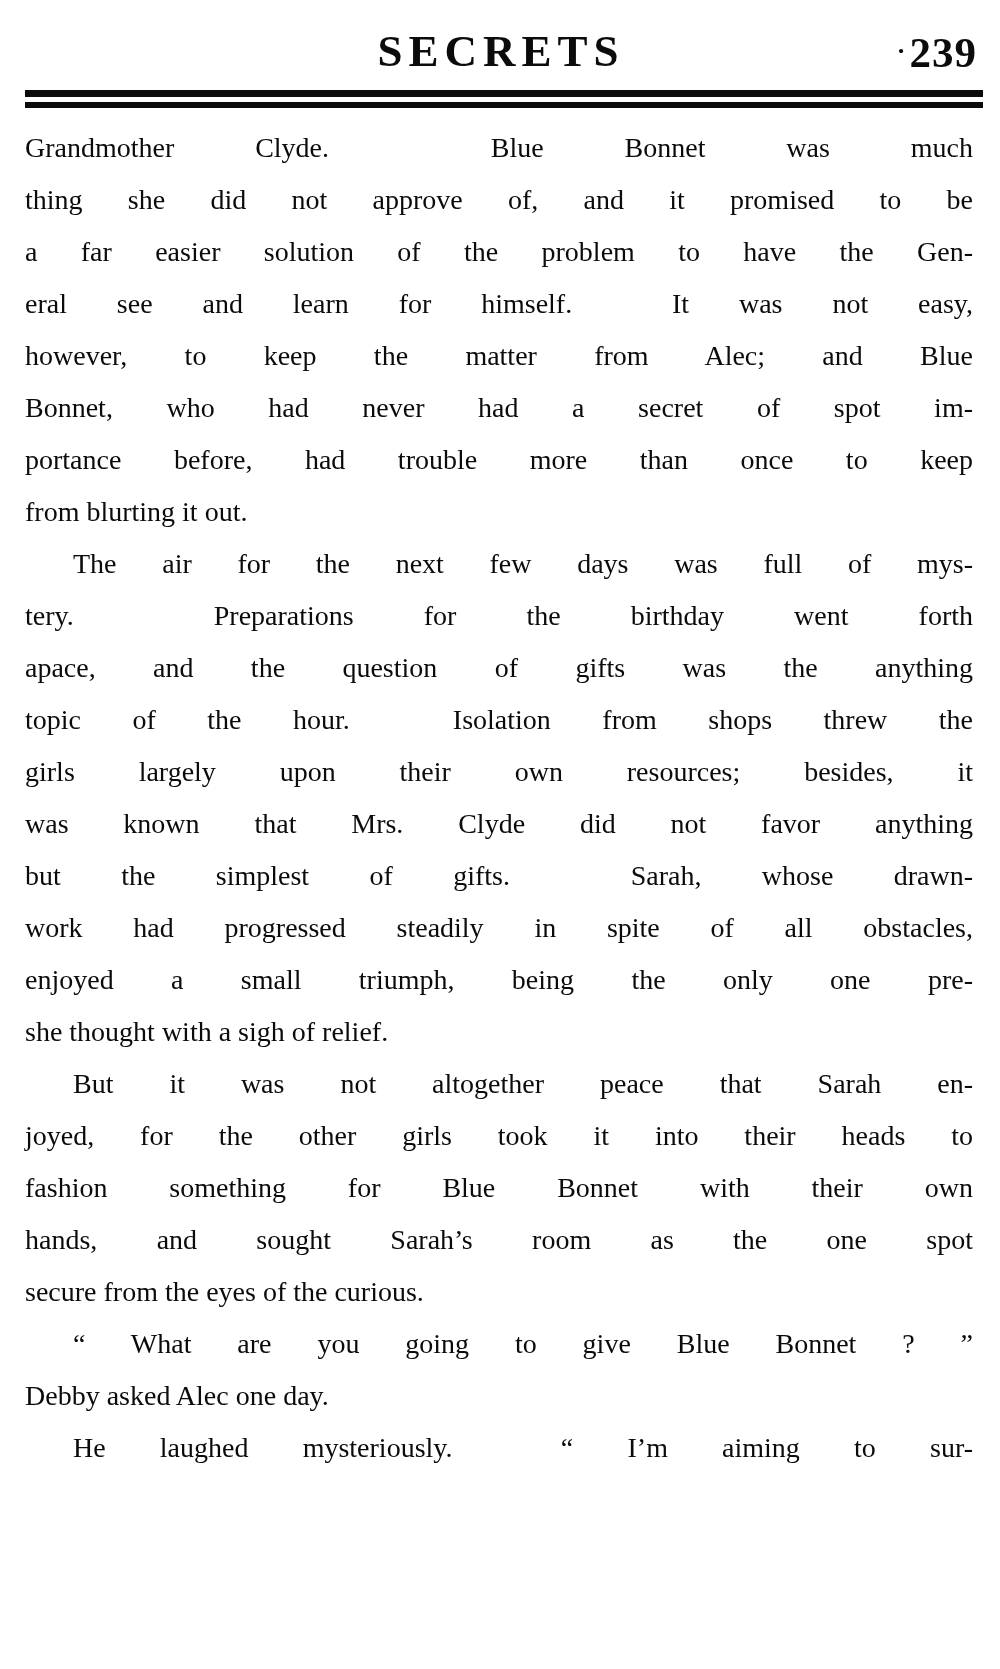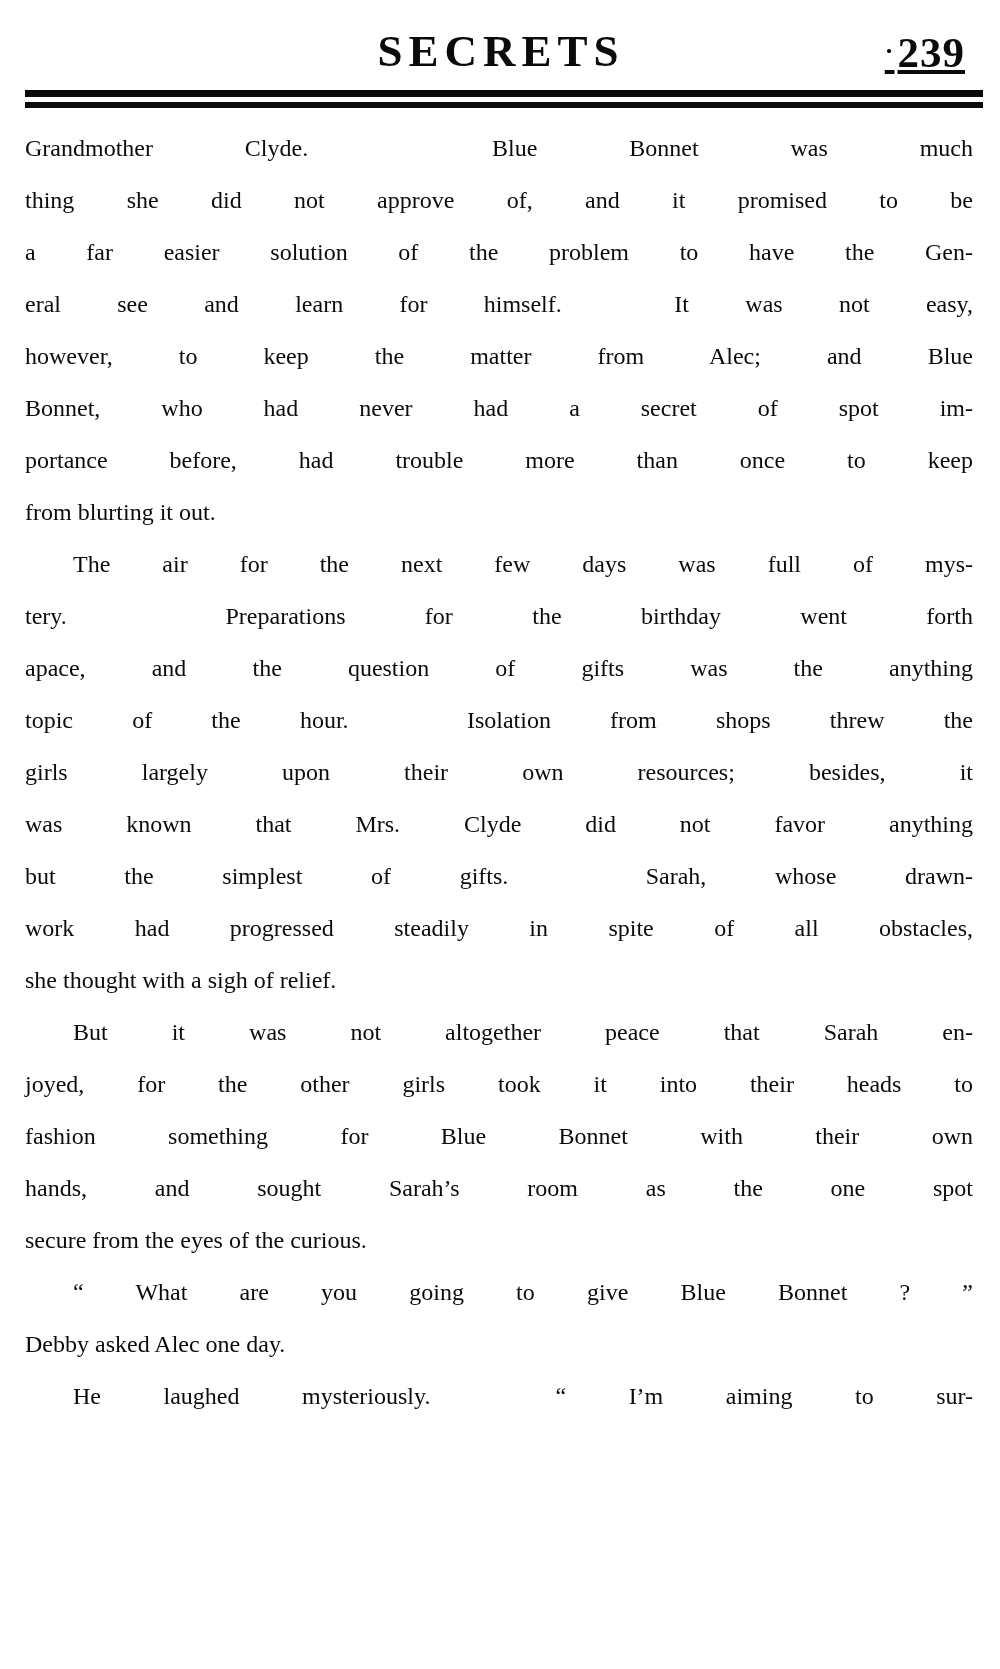--- a/index.html
+++ b/index.html
@@ -30,13 +30,12 @@
   }
   .page-number {
     position: absolute;
-    right: 12px;
+    right: 0;
     top: 0;
     font-weight: bold;
     font-size: 43px;
     line-height: 50px;
     letter-spacing: 1px;
-    text-decoration: underline;
   }
   .artifact-dot {
     font-size: 26px;

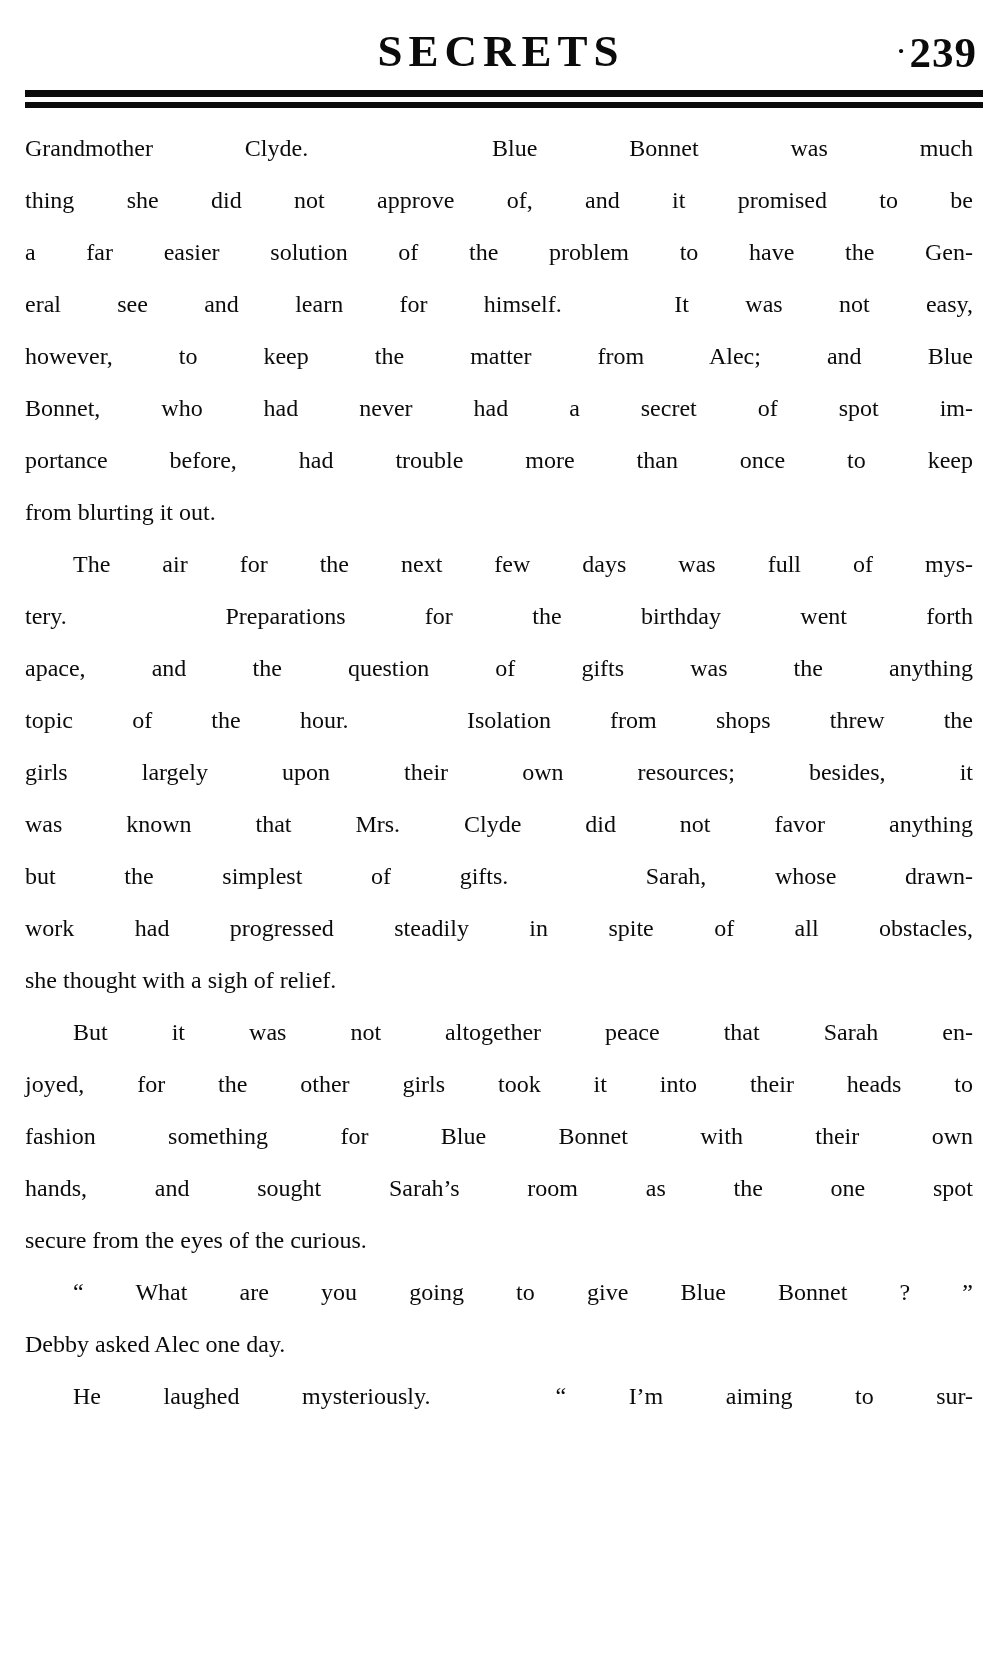--- a/index.html
+++ b/index.html
@@ -51,7 +51,7 @@
   }
   .text-column {
     margin: 14px 27px 0 25px;
-    font-size: 24px;
+    font-size: 28px;
     line-height: 52px;
   }
   .line {

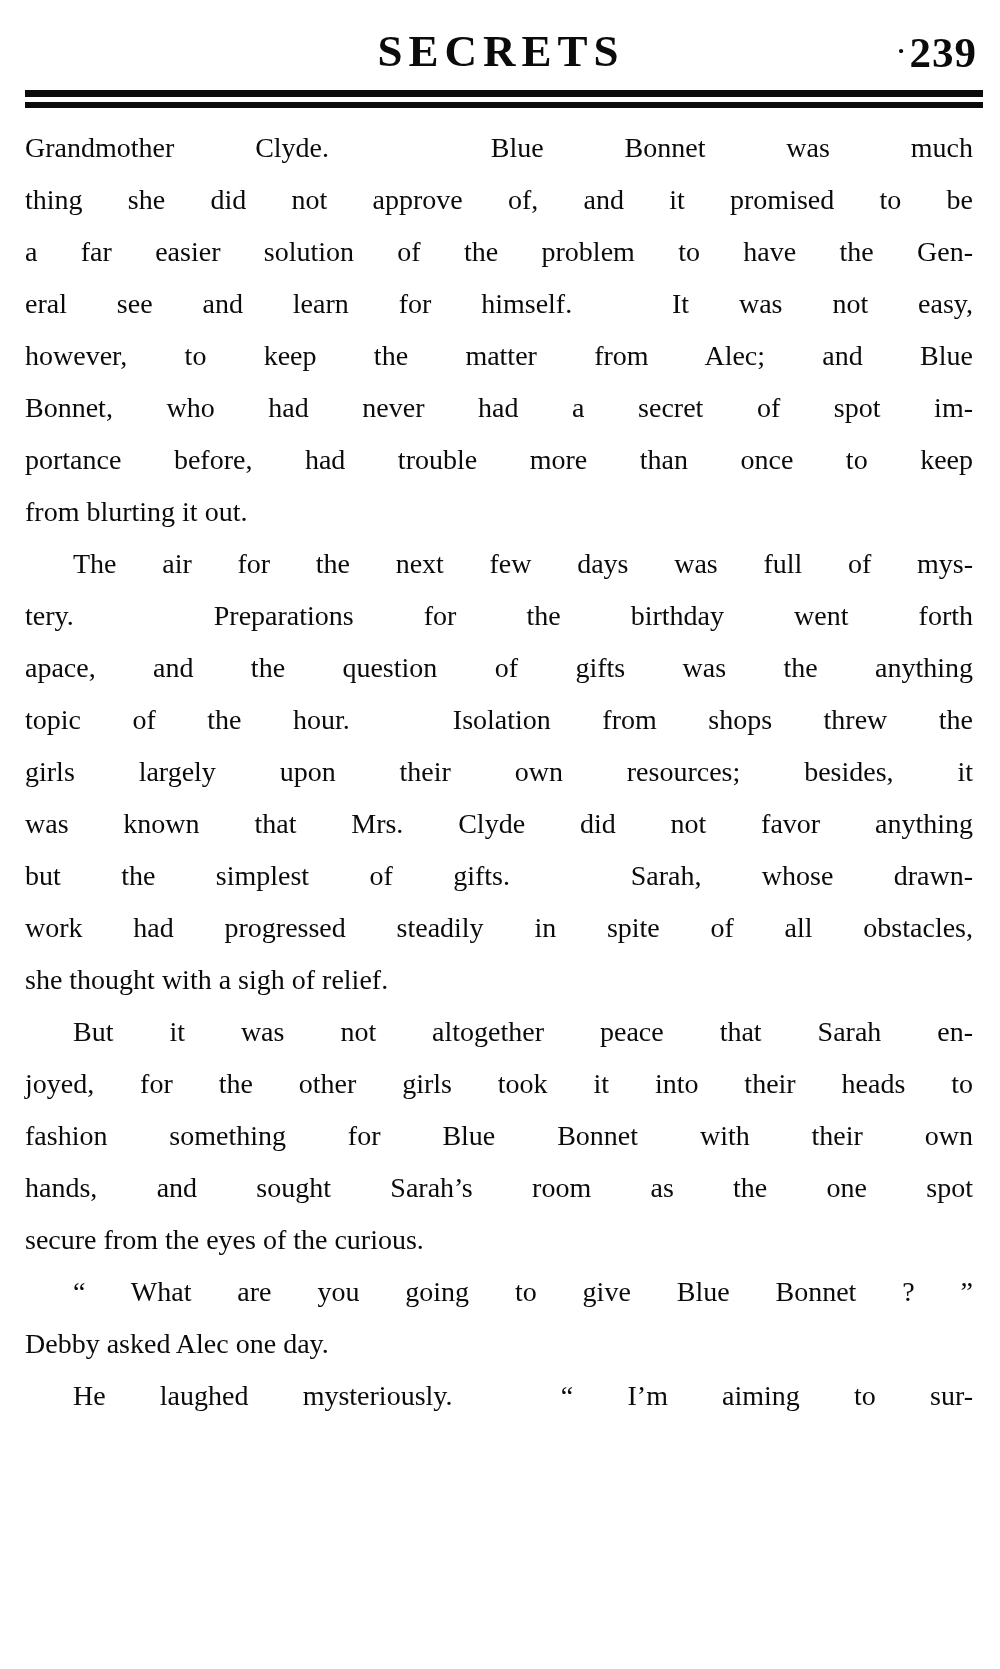--- a/index.html
+++ b/index.html
@@ -94,6 +94,7 @@
       <div class="line">was known that Mrs. Clyde did not favor anything</div>
       <div class="line">but the simplest of gifts.&nbsp; Sarah, whose drawn-</div>
       <div class="line">work had progressed steadily in spite of all obstacles,</div>
+      <div class="line">enjoyed a small triumph, being the only one pre-</div>
       <div class="line para-end">she thought with a sigh of relief.</div>
       <div class="line indent">But it was not altogether peace that Sarah en-</div>
       <div class="line">joyed, for the other girls took it into their heads to</div>

